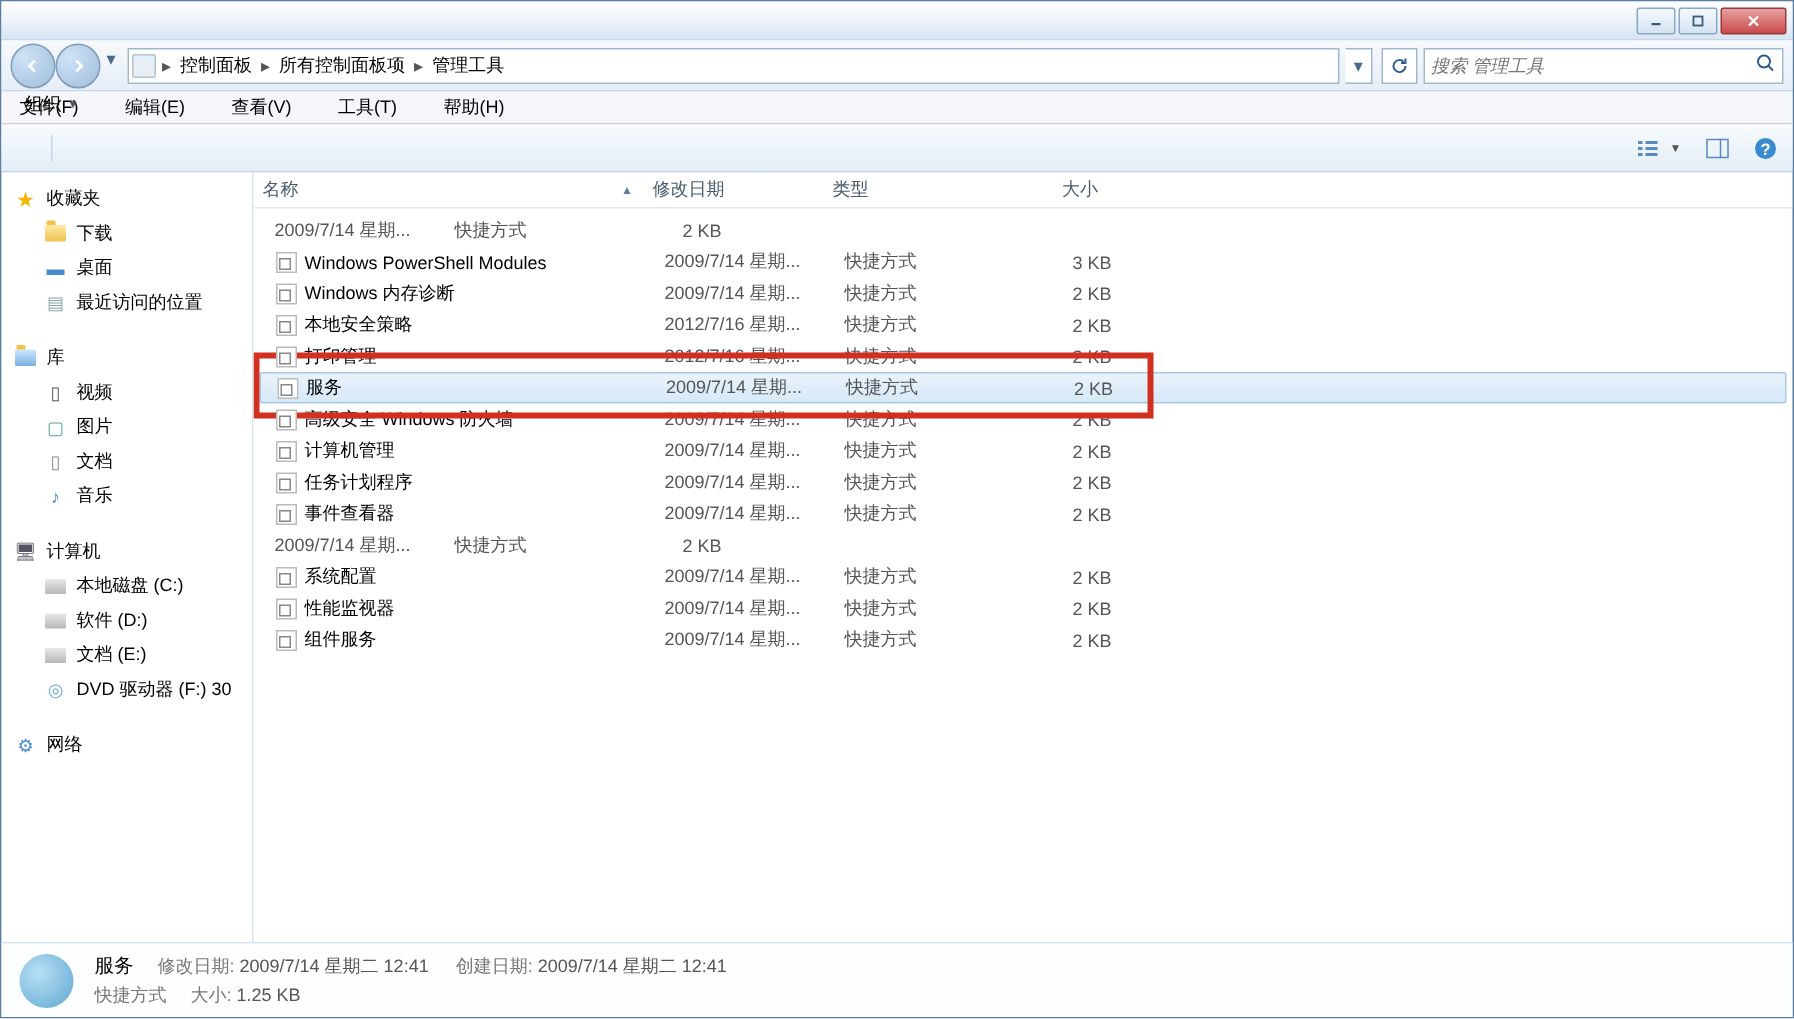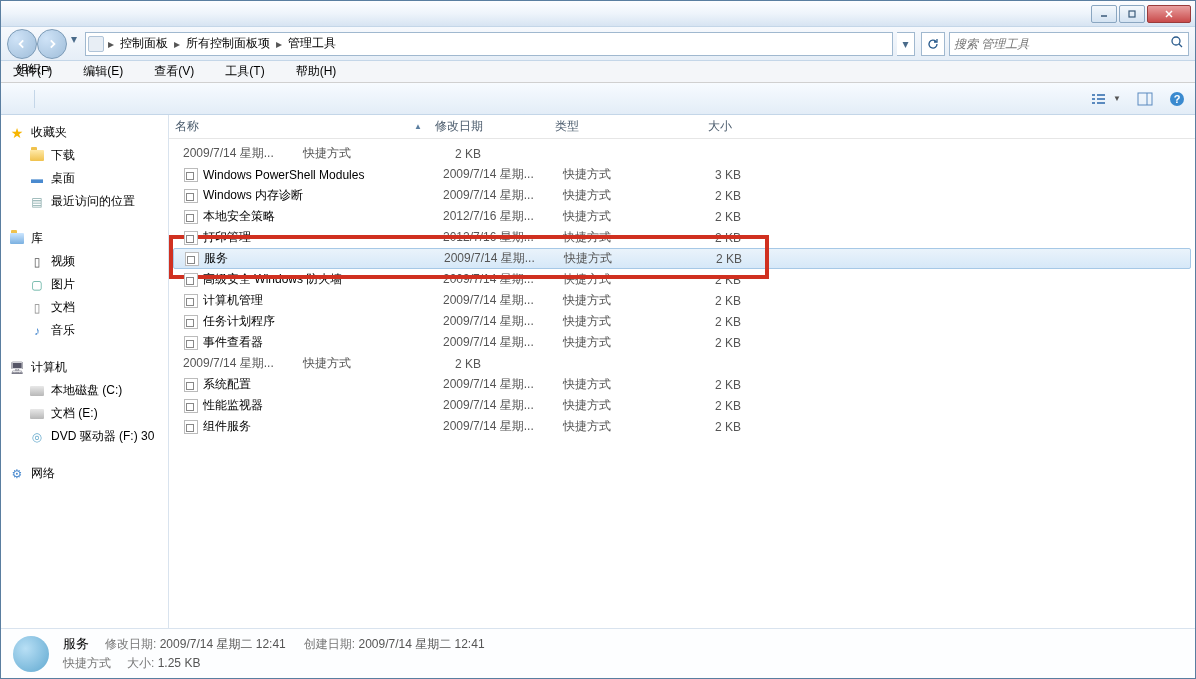--- a/index.html
+++ b/index.html
@@ -244,6 +244,12 @@
             <span class="ic">
               <span class="drive"></span>
             </span>
+            <span>软件 (D:)</span>
+          </div>
+        <div class="item">
+            <span class="ic">
+              <span class="drive"></span>
+            </span>
             <span>文档 (E:)</span>
           </div>
         <div class="item">

